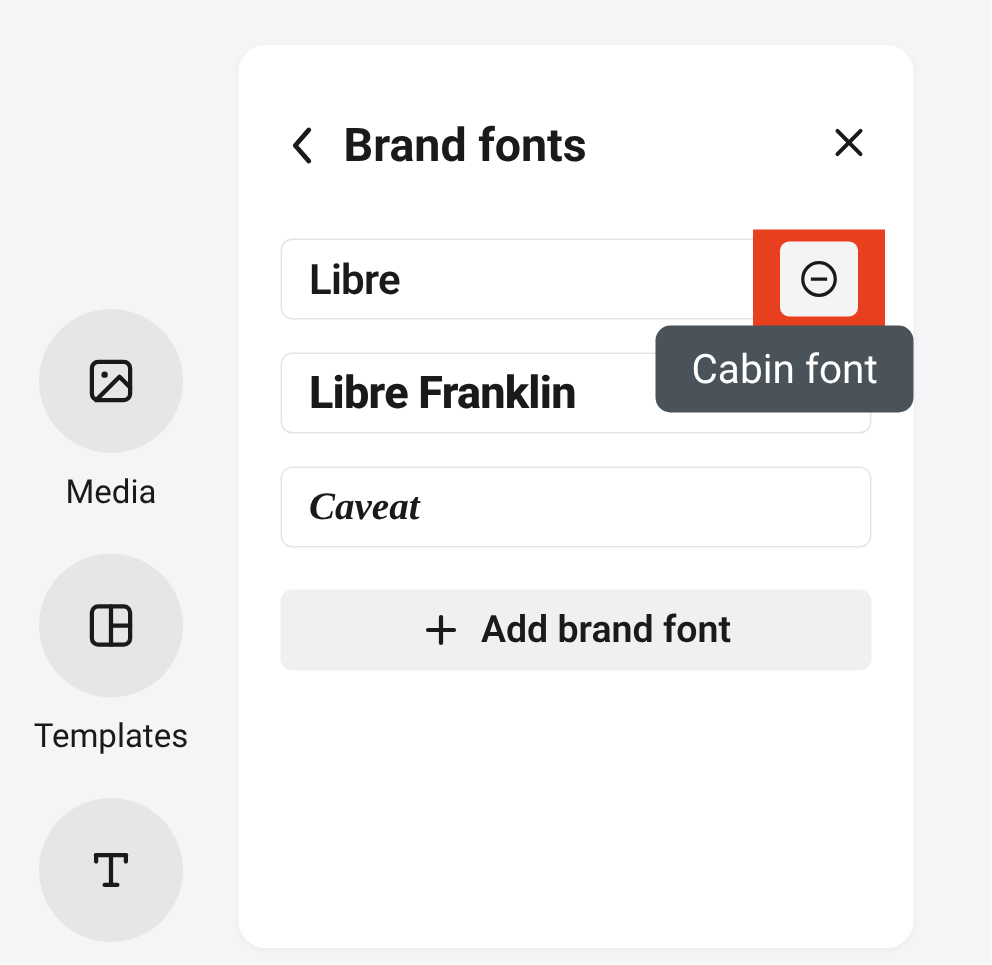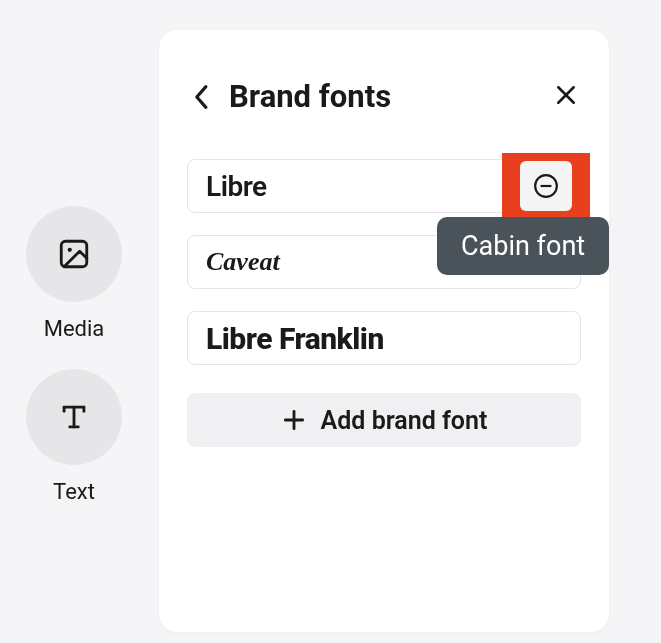--- a/index.html
+++ b/index.html
@@ -230,11 +230,11 @@
     </div>
 
     <div class="font-item">
+      <span class="font-name font-libre">Libre Franklin</span>
+    </div>
+
+    <div class="font-item">
       <span class="font-name font-caveat">Caveat</span>
-    </div>
-
-    <div class="font-item">
-      <span class="font-name font-libre">Libre Franklin</span>
     </div>
   </div>
 

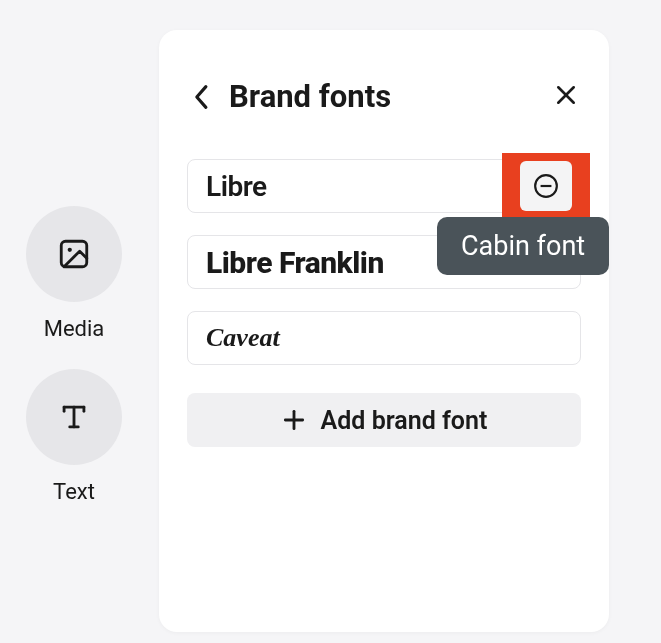--- a/index.html
+++ b/index.html
@@ -184,6 +184,16 @@
     <span class="sidebar-label">Media</span>
   </div>
 
+  <div class="sidebar-item">
+    <div class="sidebar-circle">
+      <svg width="34" height="34" viewBox="0 0 24 24" fill="none" stroke="#1a1a1a" stroke-width="2" stroke-linecap="round" stroke-linejoin="round">
+        <rect x="3" y="3" width="18" height="18" rx="3"></rect>
+        <line x1="12" y1="3" x2="12" y2="21"></line>
+        <line x1="12" y1="12" x2="21" y2="12"></line>
+      </svg>
+    </div>
+    <span class="sidebar-label">Templates</span>
+  </div>
 
   <div class="sidebar-item">
     <div class="sidebar-circle">

